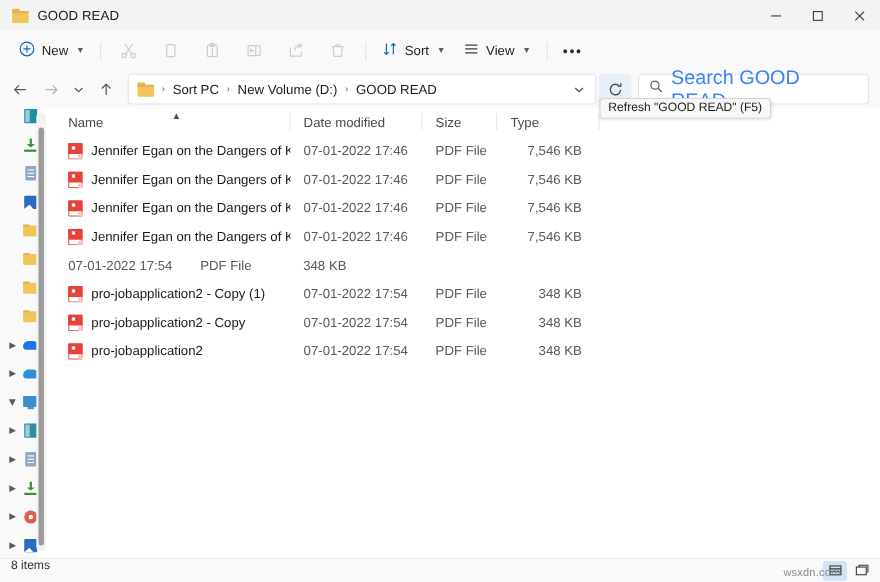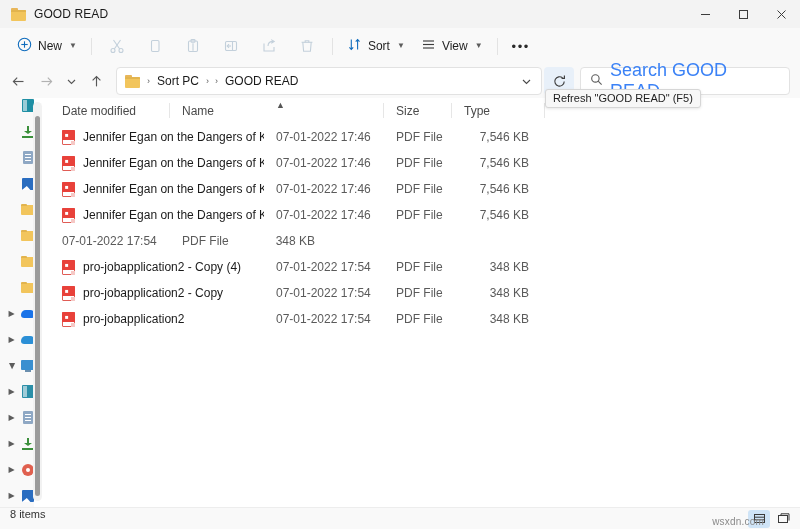--- a/index.html
+++ b/index.html
@@ -341,6 +341,7 @@
         <span class="crumb-sep">›</span>
         <span class="crumb">Sort PC</span>
         <span class="crumb-sep">›</span>
+        <span class="crumb">New Volume (D:)</span>
         <span class="crumb-sep">›</span>
         <span class="crumb">GOOD READ</span>
       </div>

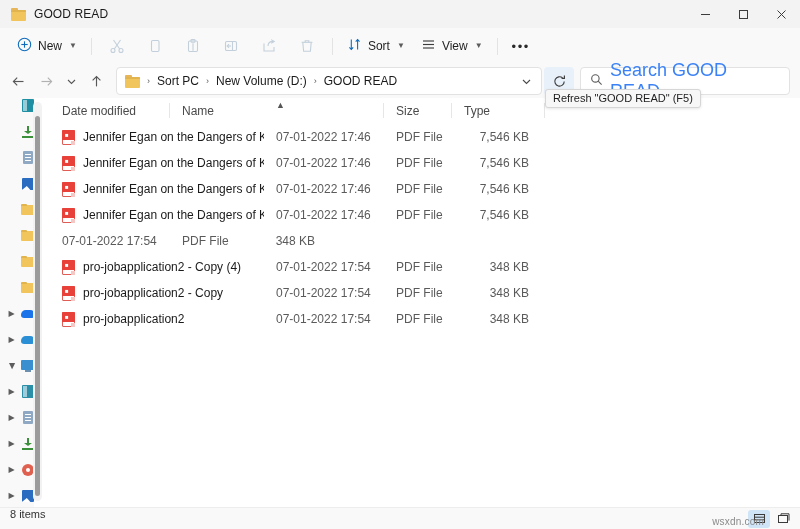--- a/index.html
+++ b/index.html
@@ -500,13 +500,13 @@
 
     <div class="content">
       <div class="colhdr">
-        <div class="col" style="width:120px;">
-          <span>Date modified</span>
-          <span class="divider"></span>
-        </div>
         <div class="col" style="width:214px;">
           <span>Name</span>
           <span class="sortcaret">▲</span>
+          <span class="divider"></span>
+        </div>
+        <div class="col" style="width:120px;">
+          <span>Date modified</span>
           <span class="divider"></span>
         </div>
         <div class="col" style="width:68px;">

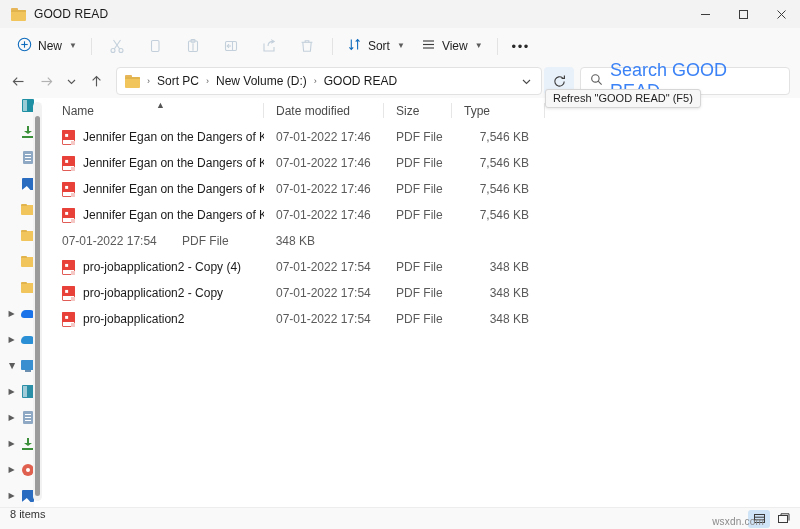--- a/index.html
+++ b/index.html
@@ -589,7 +589,7 @@
                 <span class="lbl">■</span>
                 <span class="fold"></span>
               </span>
-              <span>pro-jobapplication2 - Copy (4)</span>
+              <span>pro-jobapplication2 - Copy (1)</span>
             </div>
             <div class="cell meta" style="width: 120px;">07-01-2022 17:54</div>
             <div class="cell meta" style="width: 93px;">PDF File</div>

